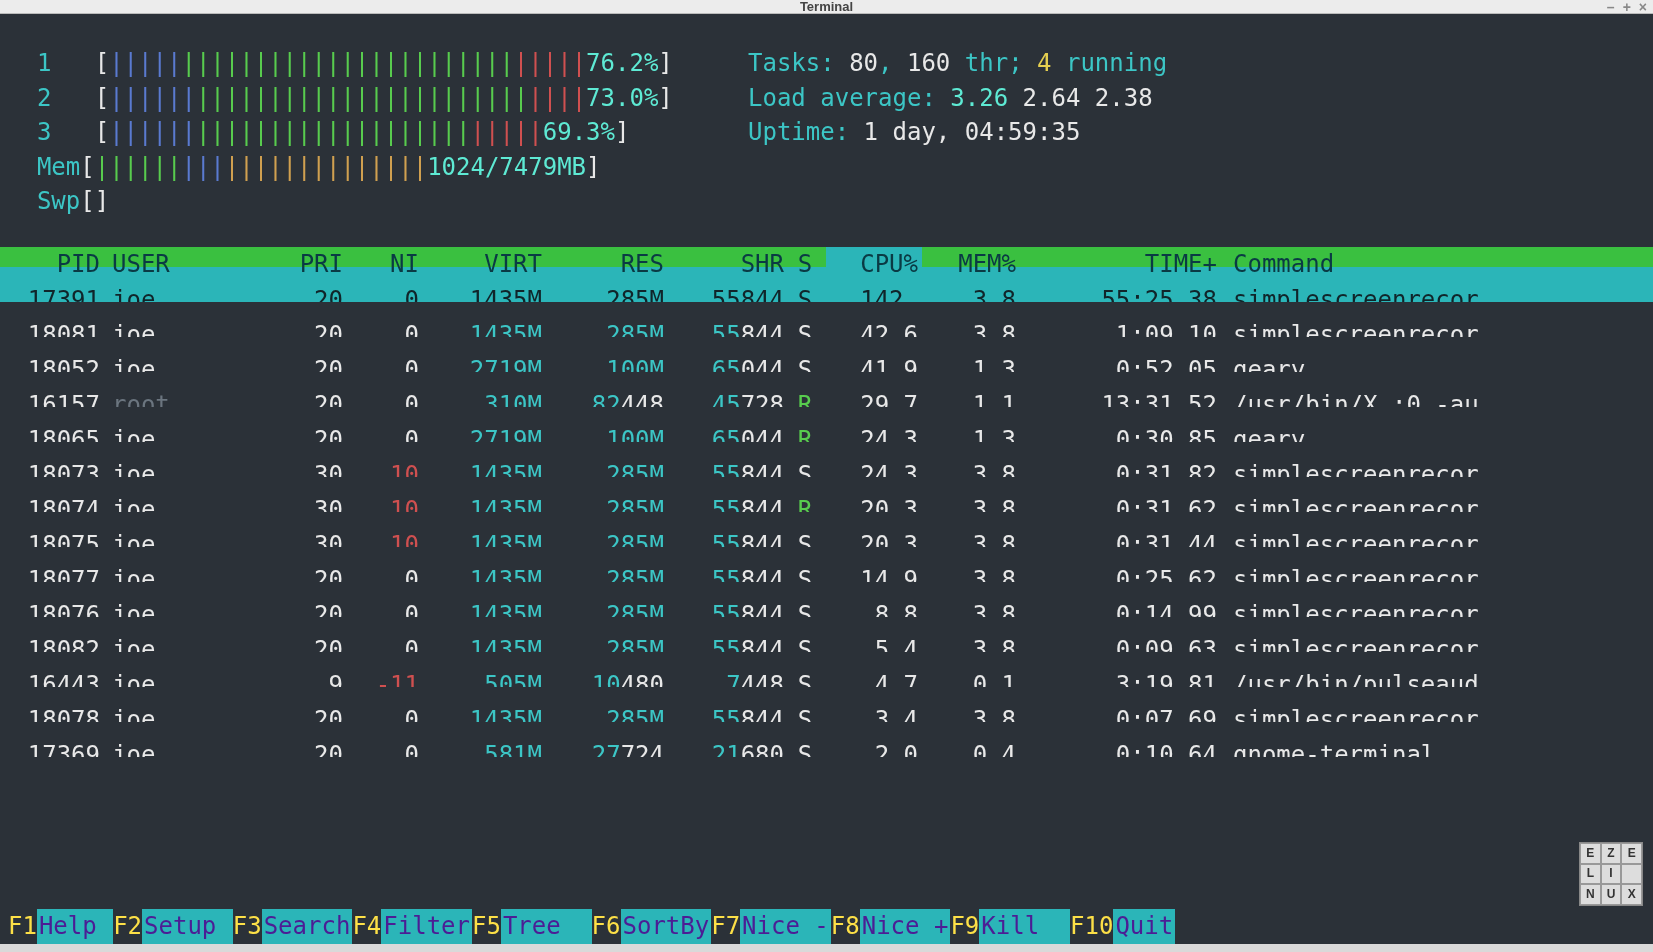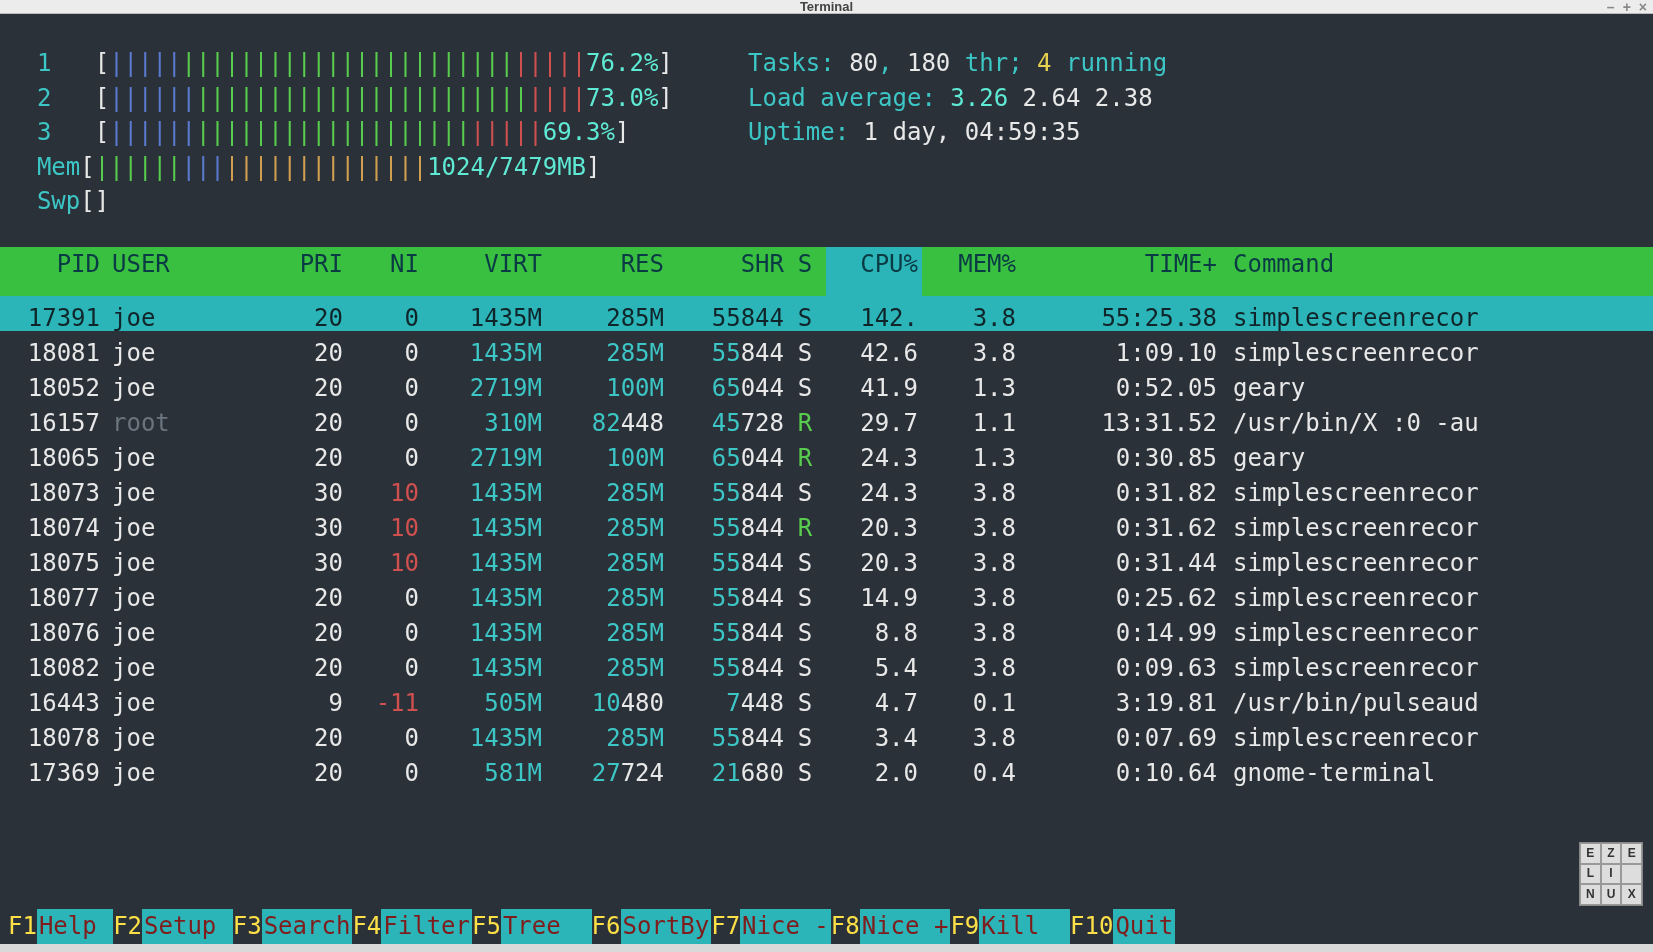--- a/index.html
+++ b/index.html
@@ -132,7 +132,7 @@
             <div class="meter-row"><span class="cyan">  Swp</span><span class="white">[</span><span class="white">]</span></div>
           </div>
           <div>
-            <div class="meter-row"><span class="cyan">Tasks: </span><span class="white">80</span><span class="cyan">, </span><span class="white">180</span><span class="cyan"> thr; </span><span class="yellow">4</span><span class="cyan"> running</span></div>
+            <div class="meter-row"><span class="cyan">Tasks: </span><span class="white">80</span><span class="cyan">, </span><span class="white">160</span><span class="cyan"> thr; </span><span class="yellow">4</span><span class="cyan"> running</span></div>
             <div class="meter-row"><span class="cyan">Load average: </span><span class="gray">3.26 </span><span class="white">2.64 2.38</span></div>
             <div class="meter-row"><span class="cyan">Uptime: </span><span class="white">1 day, 04:59:35</span></div>
           </div>

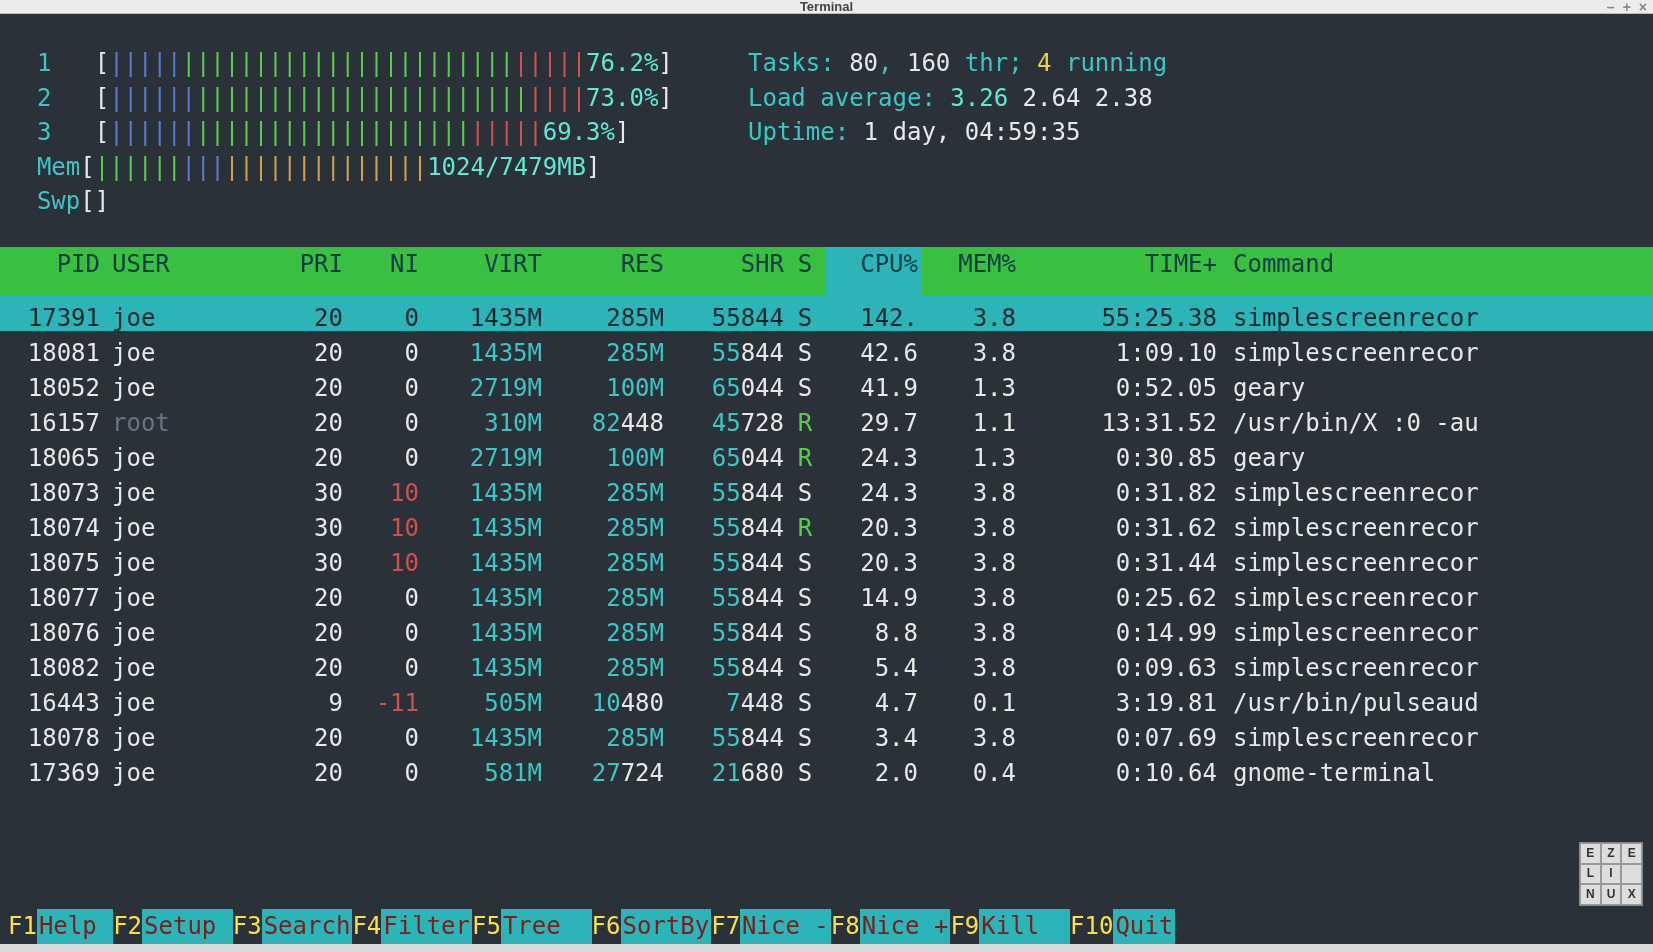--- a/index.html
+++ b/index.html
@@ -59,7 +59,7 @@
   color: #0a3a44;
   display: flex;
   padding: 0 8px;
-  height: 49px;
+  height: 20px;
   line-height: 35px;
   white-space: pre;
 }

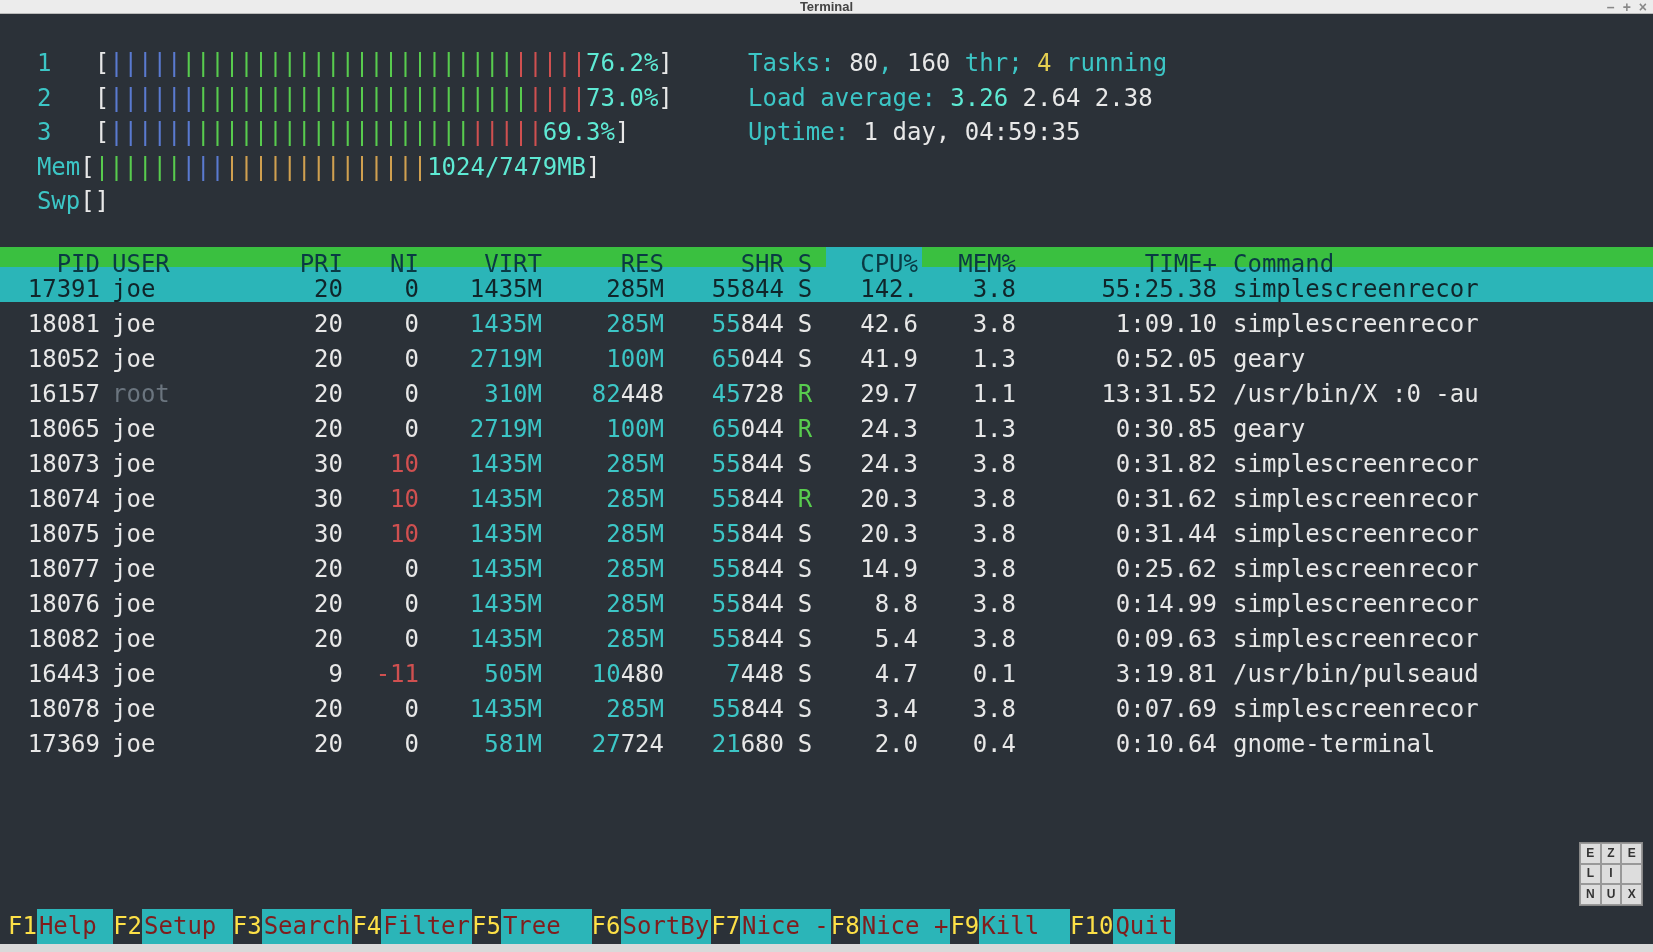--- a/index.html
+++ b/index.html
@@ -66,7 +66,7 @@
 .header-row .sortcol { background: #2bb5b8; }
 .proc-row {
   display: flex;
-  padding: 5px 8px;
+  padding: 16px 8px;
   white-space: pre;
   height: 35px;
   line-height: 35px;

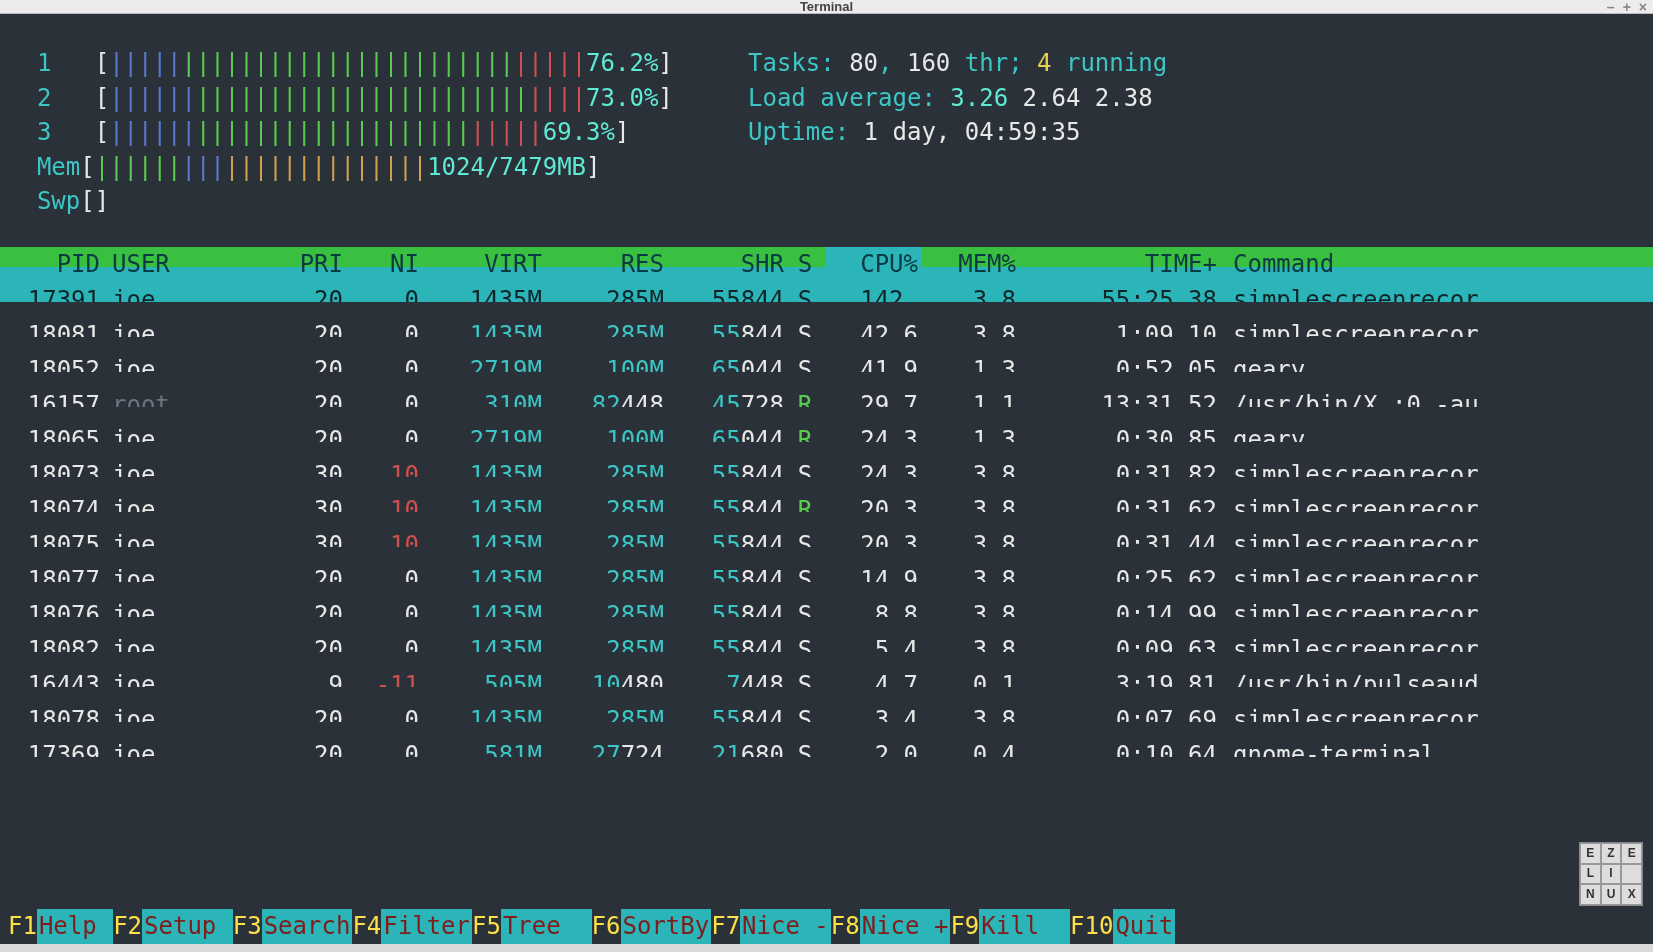--- a/index.html
+++ b/index.html
@@ -96,7 +96,7 @@
   white-space: pre;
 }
 .fk { color: #fde047; }
-.fl { background: #2bb5b8; color: #7f1d1d; padding: 0 2px; }
+.fl { background: #2bb5b8; color: #4c1d95; padding: 0 2px; }
 .logo {
   position: absolute; right: 10px; bottom: 38px;
   width: 64px; height: 64px; background: #ccc;

